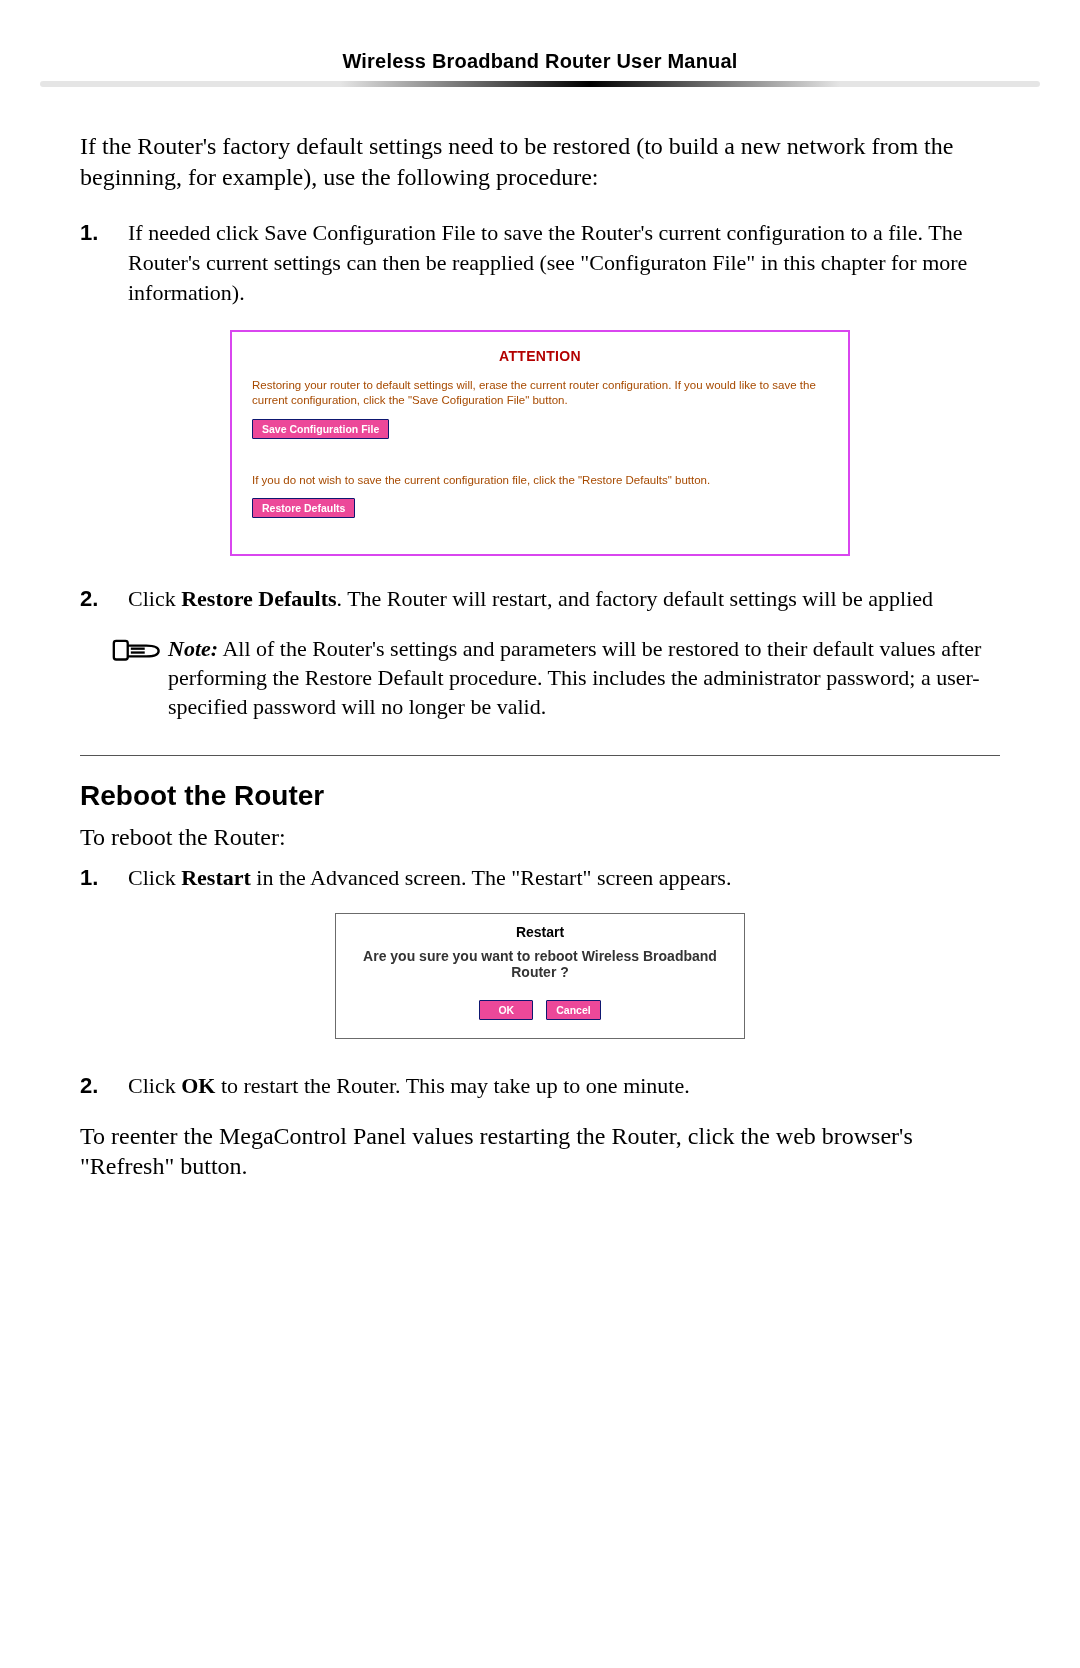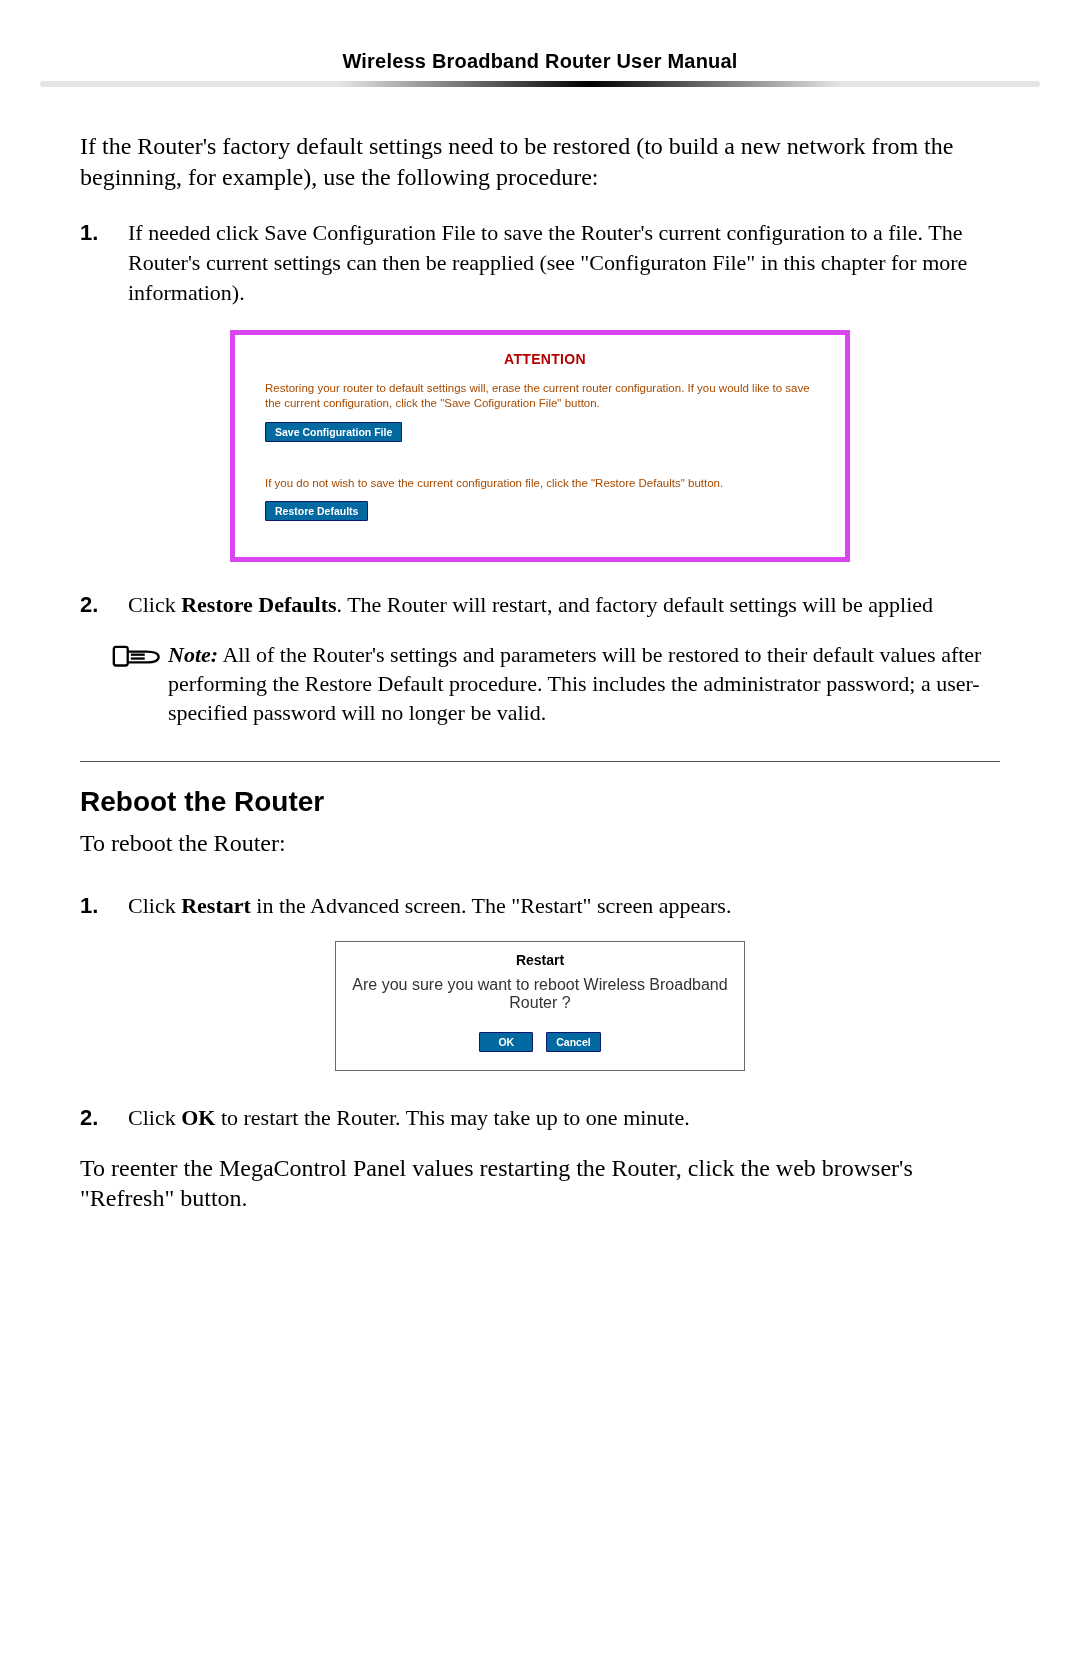--- a/index.html
+++ b/index.html
@@ -12,7 +12,7 @@
   ol.steps>li{display:flex;font-size:22px;line-height:1.35;margin-bottom:12px;}
   ol.steps .num{font-family:'Segoe UI',Arial,sans-serif;font-weight:800;min-width:48px;}
   .bold{font-weight:700;}
-  .shot1{margin:22px auto 28px auto;width:620px;border:5px solid #d946ef;padding:16px 20px 36px 30px;box-sizing:border-box;font-family:Arial,Helvetica,sans-serif;}
+  .shot1{margin:22px auto 28px auto;width:620px;border:2px solid #d946ef;padding:16px 20px 36px 20px;box-sizing:border-box;font-family:Arial,Helvetica,sans-serif;}
   .shot1 .title{color:#b30000;font-weight:700;font-size:14px;text-align:center;letter-spacing:.3px;margin-bottom:14px;}
   .shot1 .msg{color:#a74a00;font-size:11.5px;line-height:1.35;margin:0 0 10px 0;}
   .btn-blue{display:inline-block;background:#0369a1;color:#fff;font-weight:700;font-size:10.5px;padding:3px 9px;border:1px solid #0e1770;border-radius:1px;}

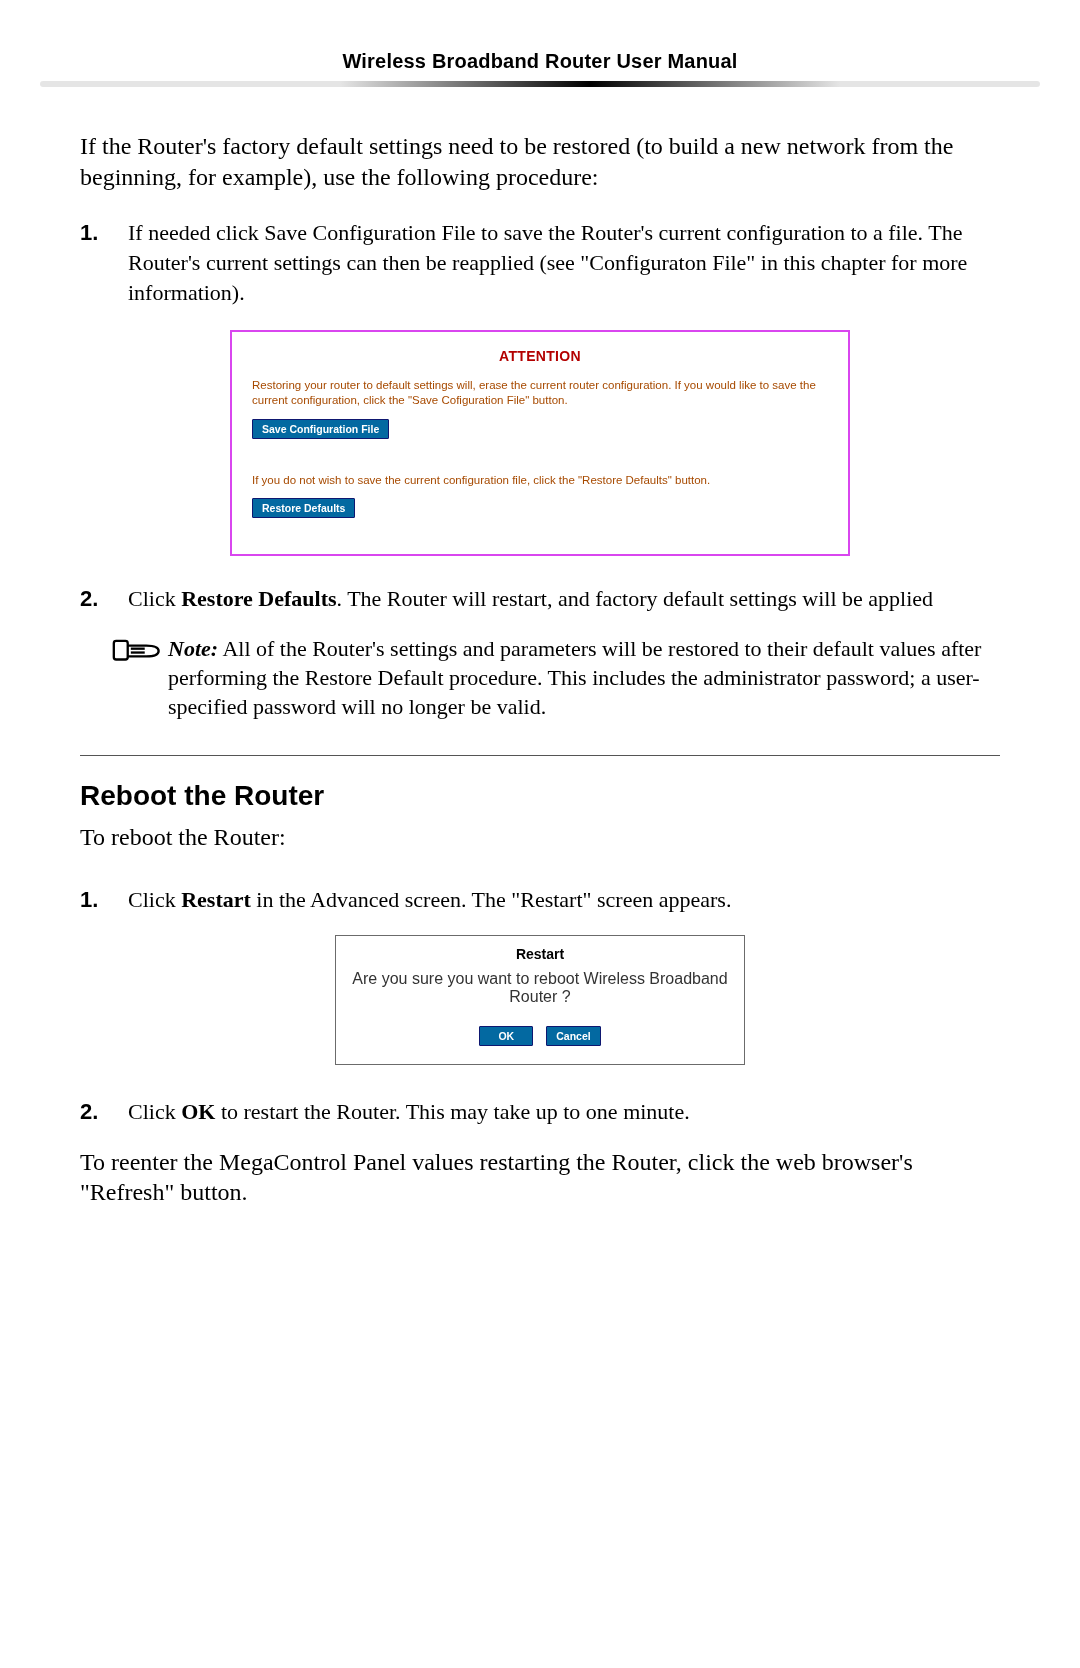--- a/index.html
+++ b/index.html
@@ -15,7 +15,7 @@
   .shot1{margin:22px auto 28px auto;width:620px;border:2px solid #d946ef;padding:16px 20px 36px 20px;box-sizing:border-box;font-family:Arial,Helvetica,sans-serif;}
   .shot1 .title{color:#b30000;font-weight:700;font-size:14px;text-align:center;letter-spacing:.3px;margin-bottom:14px;}
   .shot1 .msg{color:#a74a00;font-size:11.5px;line-height:1.35;margin:0 0 10px 0;}
-  .btn-blue{display:inline-block;background:#0369a1;color:#fff;font-weight:700;font-size:10.5px;padding:3px 9px;border:1px solid #0e1770;border-radius:1px;}
+  .btn-blue{display:inline-block;background:#ec4899;color:#fff;font-weight:700;font-size:10.5px;padding:3px 9px;border:1px solid #0e1770;border-radius:1px;}
   .note-row{display:flex;margin:18px 0 0 32px;}
   .note-icon{flex:0 0 56px;}
   .note-icon svg{width:50px;height:34px;}

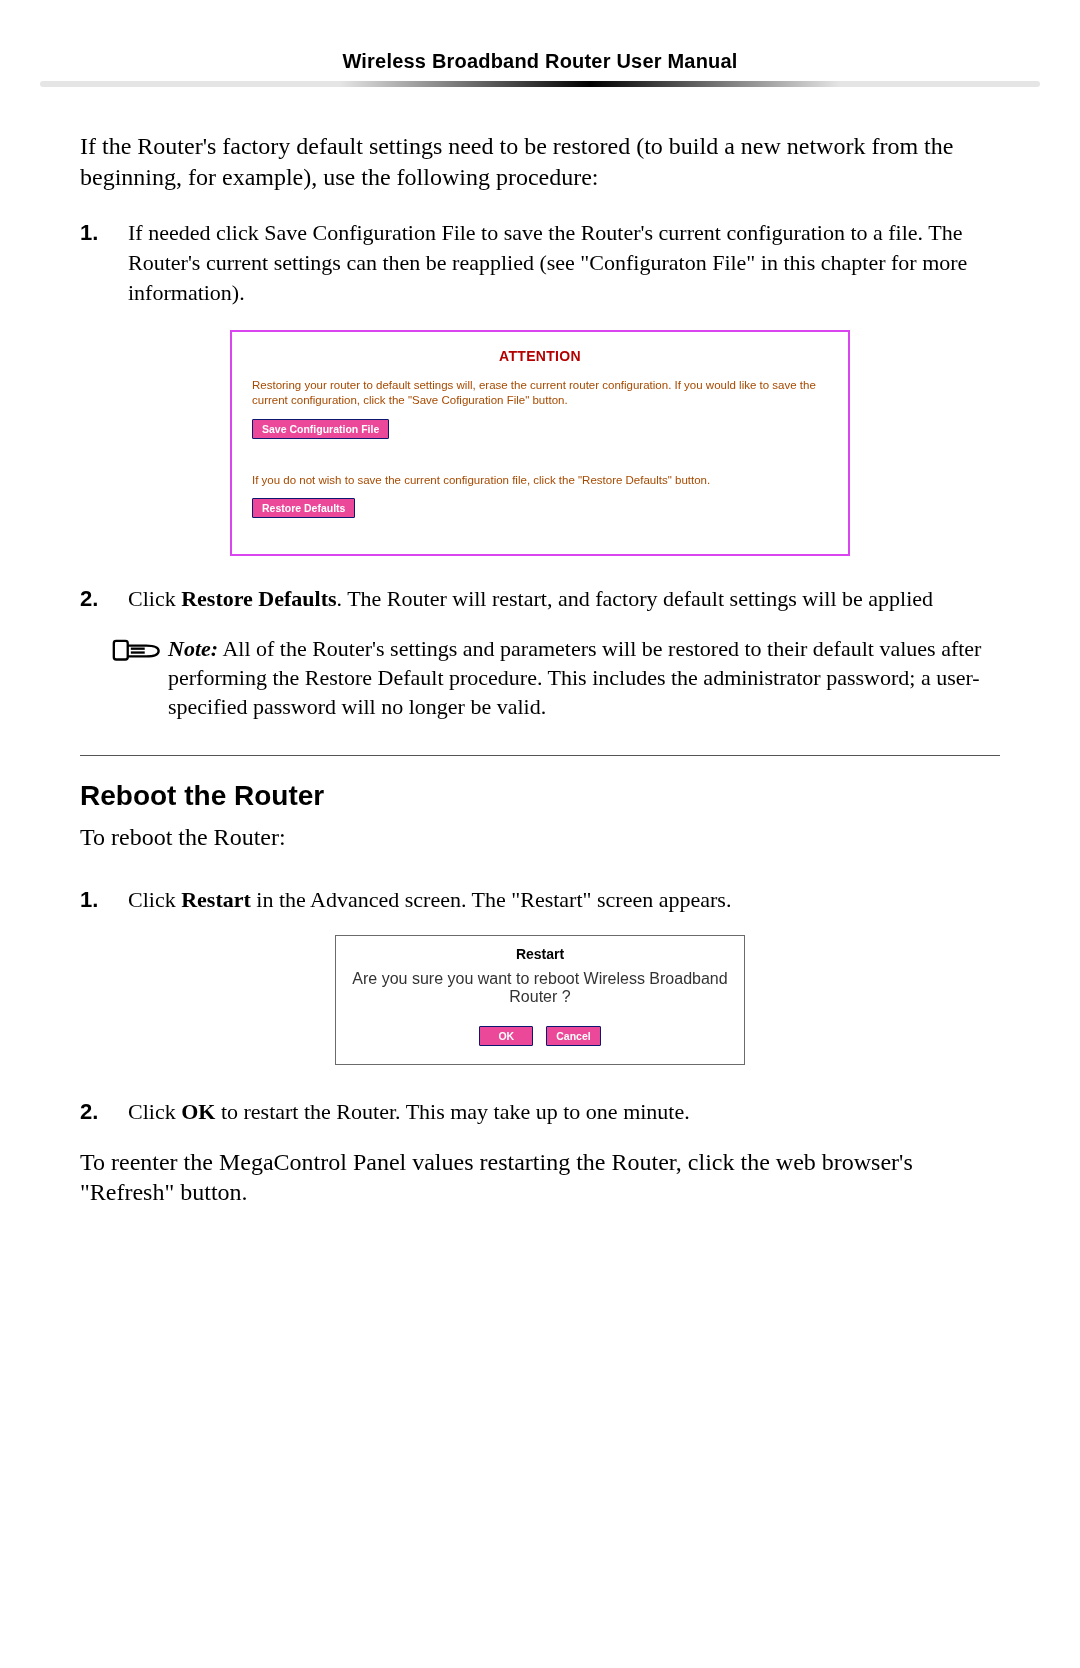--- a/index.html
+++ b/index.html
@@ -81,7 +81,7 @@
   <hr class="sep">
 
   <div class="h2">Reboot the Router</div>
-  <p class="body-p" style="margin-bottom:32px">To reboot the Router:</p>
+  <p class="body-p" style="margin-bottom:10px">To reboot the Router:</p>
 
   <ol class="steps">
     <li>

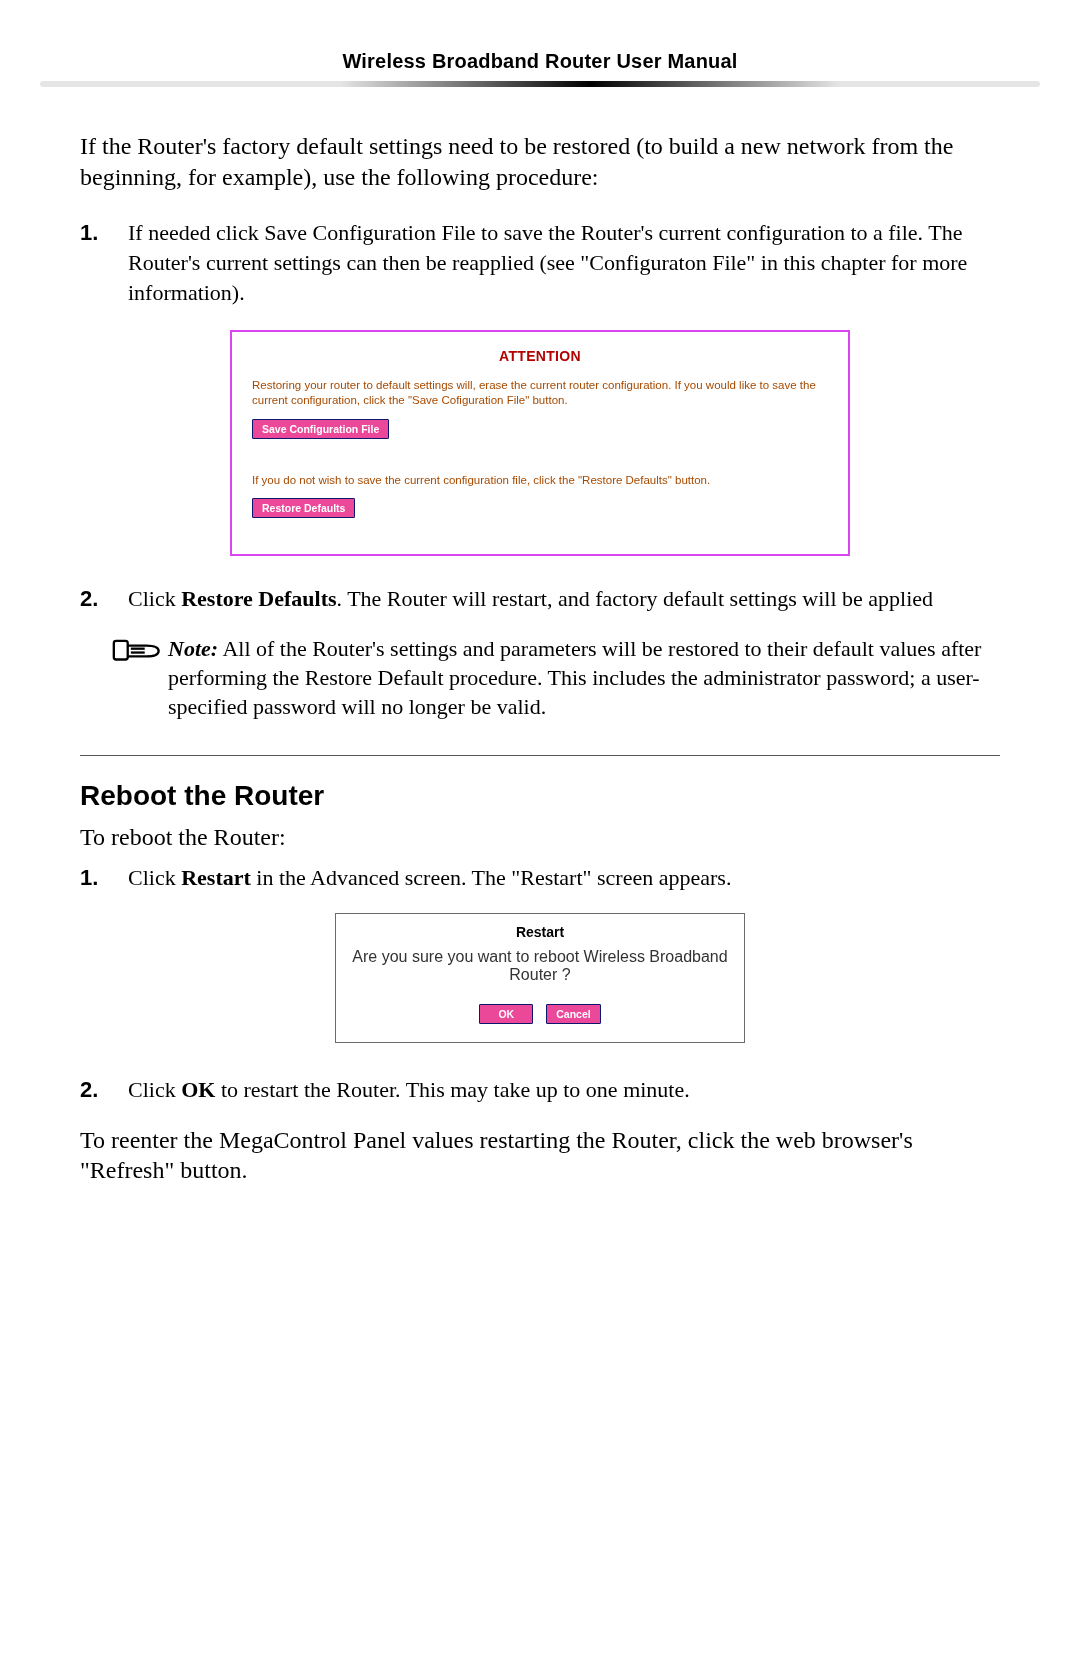--- a/index.html
+++ b/index.html
@@ -24,7 +24,7 @@
   .sep{border:none;border-top:1px solid #555;margin:34px 0 24px 0;}
   .shot2{margin:12px auto 32px auto;width:410px;border:1px solid #6b6b6b;padding:10px 16px 18px 16px;box-sizing:border-box;font-family:Arial,Helvetica,sans-serif;text-align:center;}
   .shot2 .title{font-weight:700;font-size:14px;margin-bottom:8px;}
-  .shot2 .msg{font-size:16px;color:#333;margin-bottom:20px;}
+  .shot2 .msg{font-size:14px;color:#333;margin-bottom:20px;font-weight:bold;}
   .page-num{position:absolute;bottom:44px;left:0;right:0;text-align:center;font-family:'Segoe UI',Arial,sans-serif;font-weight:800;font-size:17px;}
 </style>
 </head>

